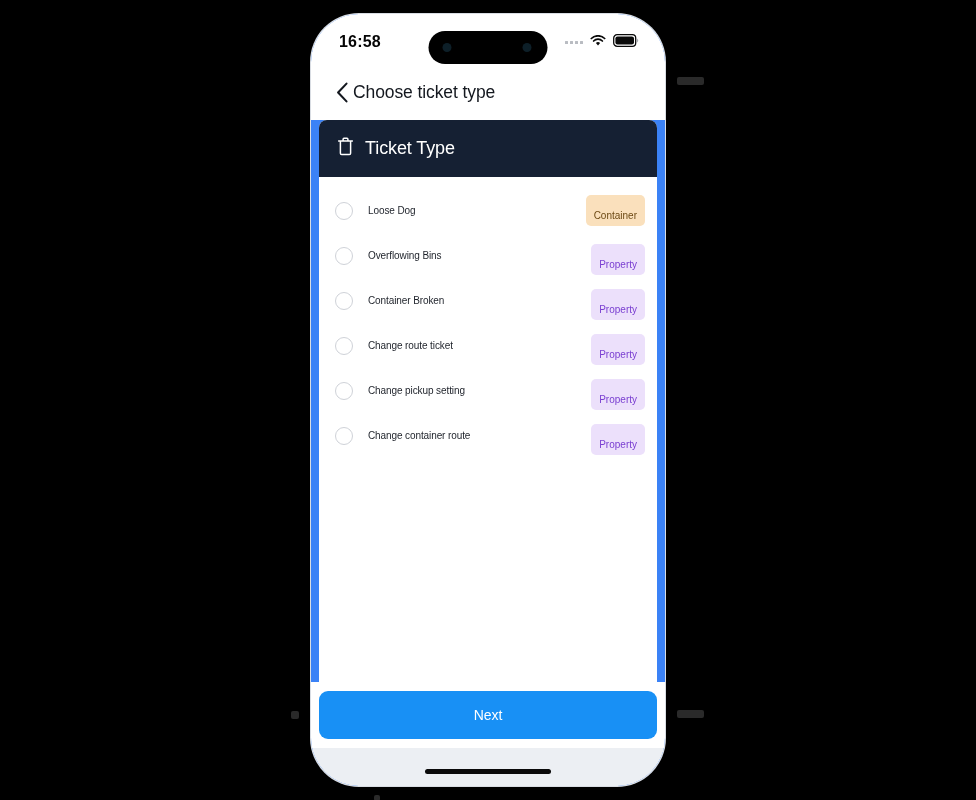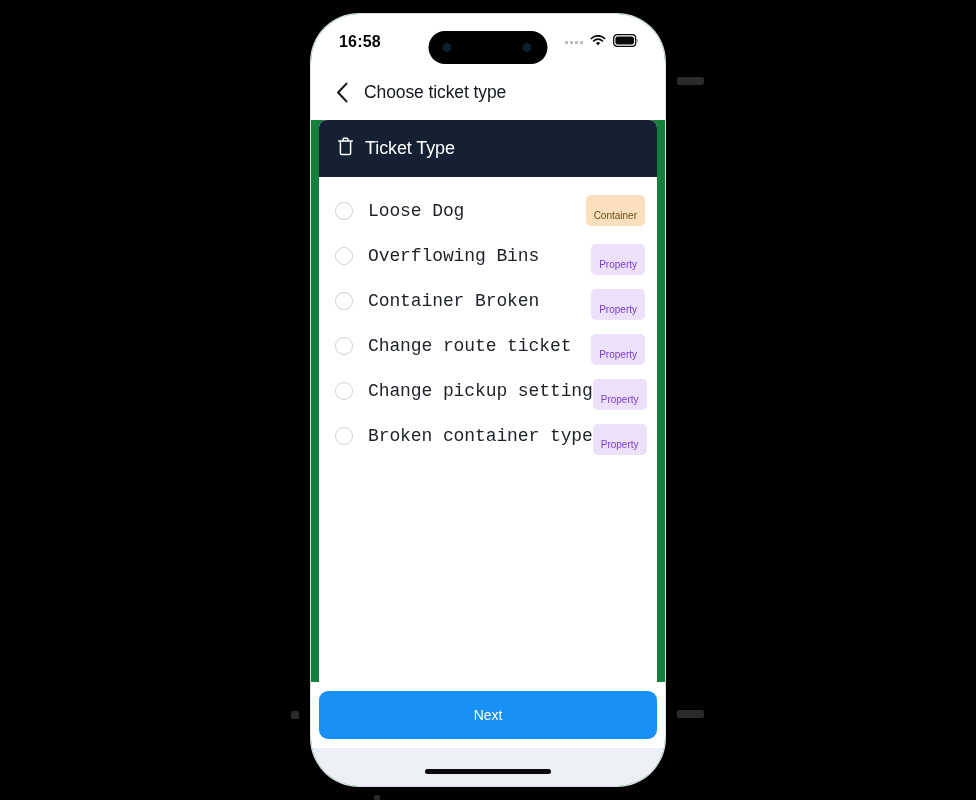--- a/index.html
+++ b/index.html
@@ -49,7 +49,7 @@
     left: 0; top: 0;
     width: 354px;
     height: 772px;
-    background: #15803d;
+    background: #3b82f6;
     border-radius: 48px;
     overflow: hidden;
     display: flex;

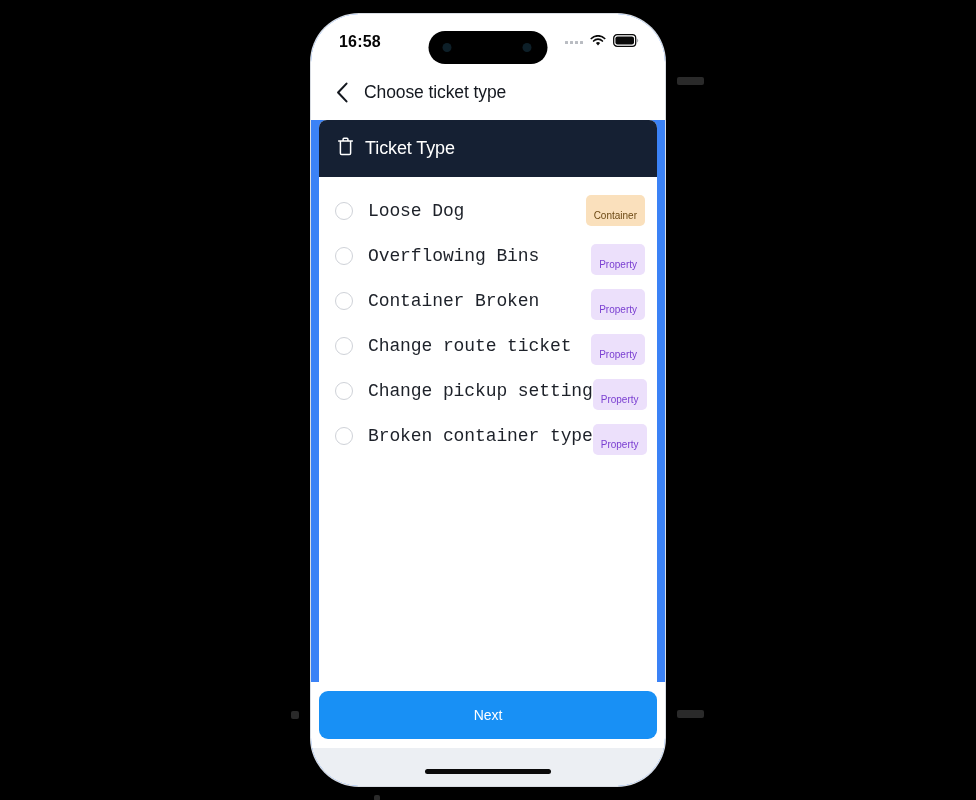--- a/index.html
+++ b/index.html
@@ -116,7 +116,6 @@
     display: flex;
     align-items: center;
     padding: 0 20px;
-    gap: 11px;
   }
   #back-button {
     width: 22px; height: 22px;

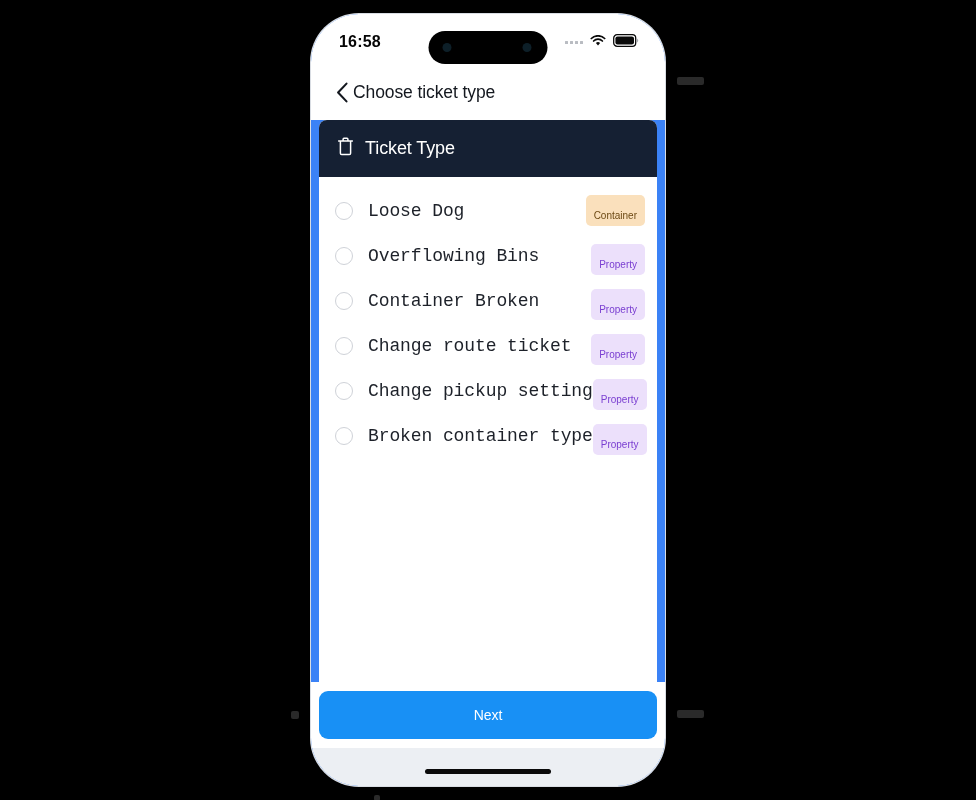--- a/index.html
+++ b/index.html
@@ -177,11 +177,10 @@
     margin-right: 15px;
   }
   .option-label {
-    font-size: 18px;
+    font-size: 10px;
     color: #1d2129;
     letter-spacing: -0.1px;
     white-space: nowrap;
-    font-family: Liberation Mono, monospace;
   }
   .badge {
     margin-left: auto;

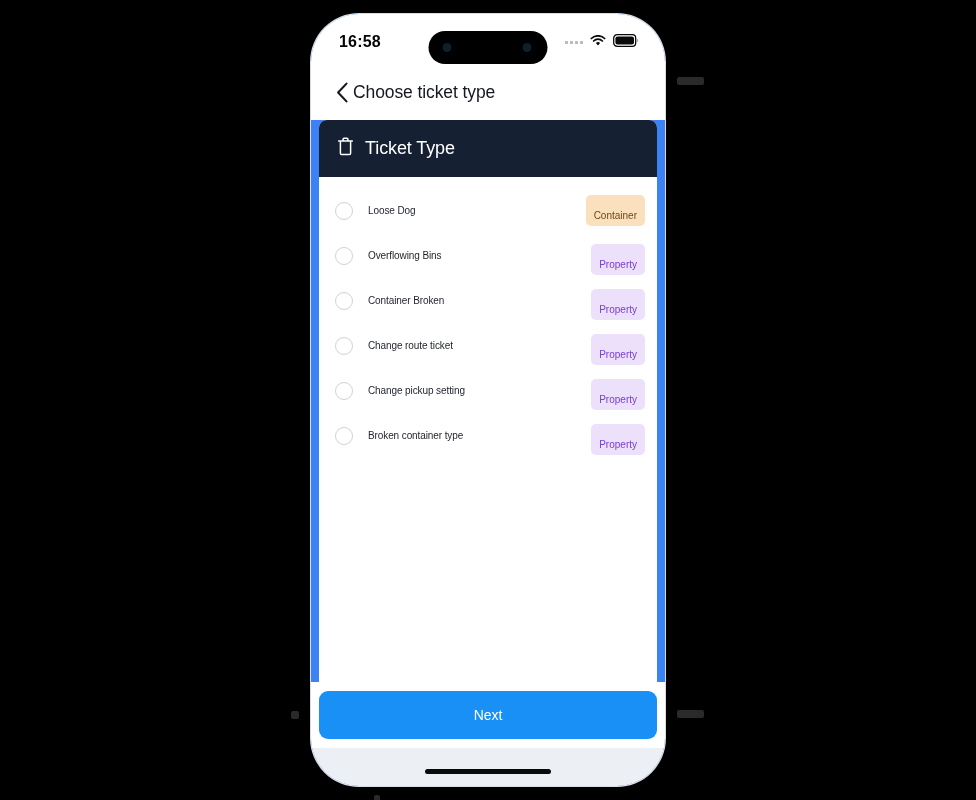--- a/index.html
+++ b/index.html
@@ -325,7 +325,7 @@
             </div>
             <div class="option-row">
               <span class="radio"></span>
-              <span class="option-label">Broken container type</span>
+              <span class="option-label">Change container route</span>
               <span class="badge property">Property</span>
             </div>
           </div>

